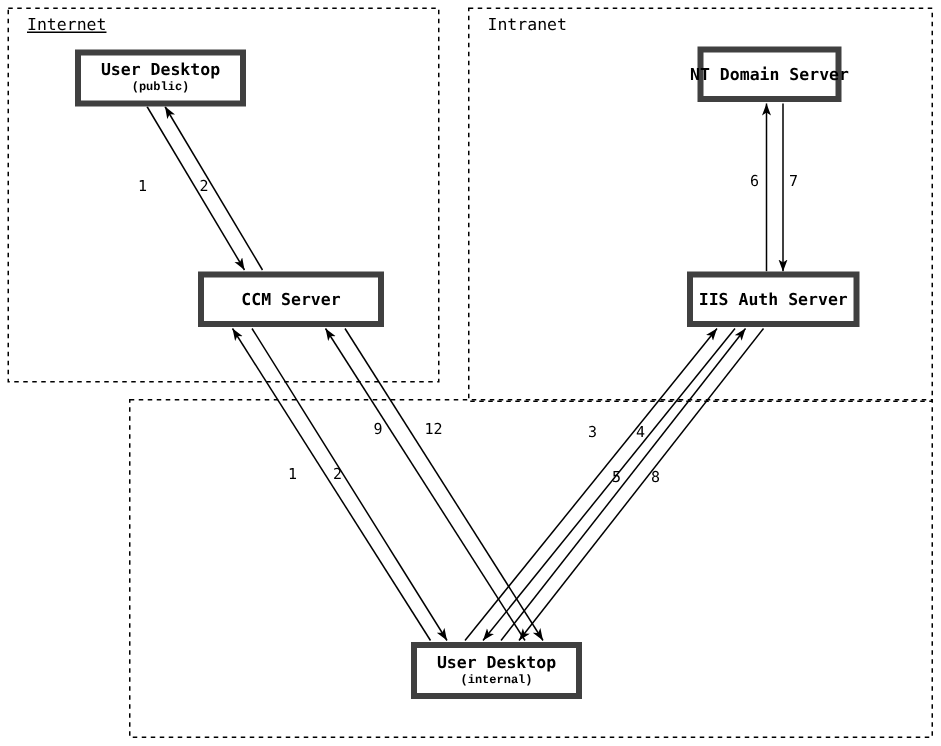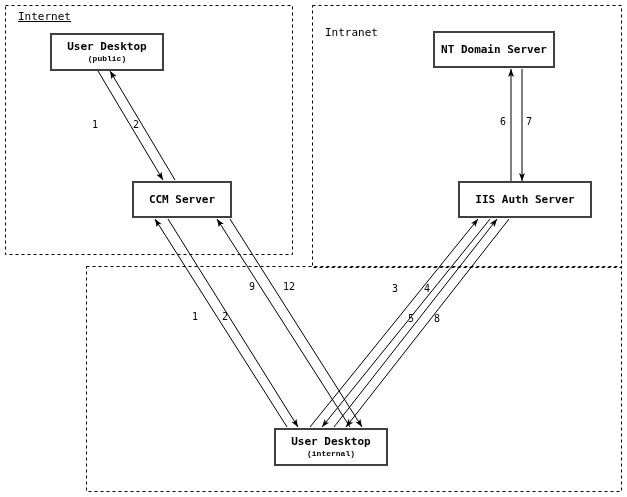--- a/index.html
+++ b/index.html
@@ -98,7 +98,7 @@
 
   <div id="zone-labels">
       <div class="zone-label" style="left: 18px; top: 10px; text-decoration: underline;">Internet</div>
-      <div class="zone-label" style="left: 325px; top: 26px;">Intranet</div>
+      <div class="zone-label" style="left: 325px; top: 10px;">Intranet</div>
     </div>
   <div id="node-layer">
       <div class="node-box" style="left: 50px; top: 33px; width: 114px; height: 38px;">

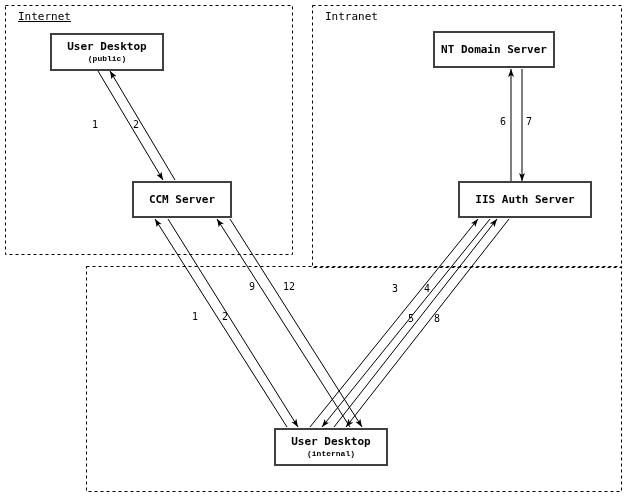--- a/index.html
+++ b/index.html
@@ -32,7 +32,7 @@
   }
   .node-box {
     position: absolute;
-    border: 2px solid #404040;
+    border: 4px solid #404040;
     background: #ffffff;
     box-sizing: border-box;
     display: flex;

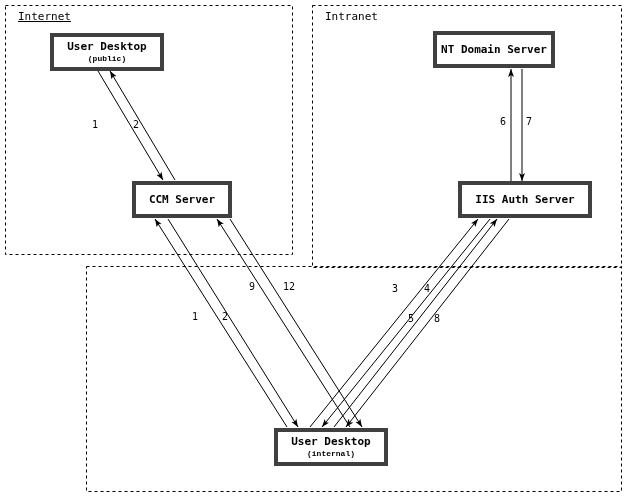--- a/index.html
+++ b/index.html
@@ -108,7 +108,7 @@
       <div class="node-box" style="left: 132px; top: 181px; width: 100px; height: 37px;">
         <div class="node-title">CCM Server</div>
       </div>
-      <div class="node-box" style="left: 433px; top: 31px; width: 122px; height: 37px;">
+      <div class="node-box" style="left: 465px; top: 31px; width: 96px; height: 37px;">
         <div class="node-title">NT Domain Server</div>
       </div>
       <div class="node-box" style="left: 458px; top: 181px; width: 134px; height: 37px;">

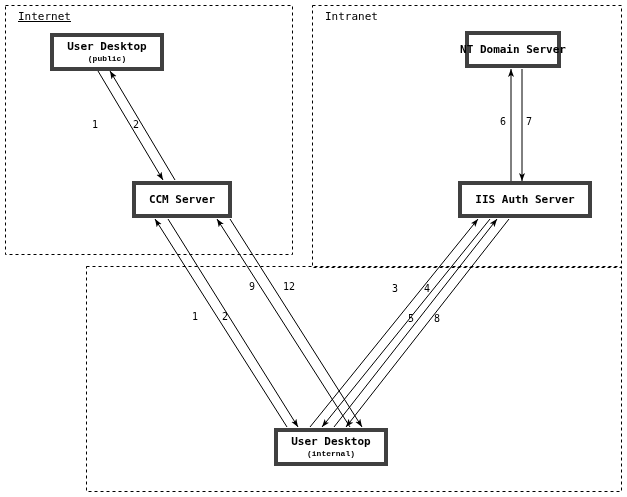--- a/index.html
+++ b/index.html
@@ -105,7 +105,7 @@
         <div class="node-title">User Desktop</div>
         <div class="node-sub">(public)</div>
       </div>
-      <div class="node-box" style="left: 132px; top: 181px; width: 100px; height: 37px;">
+      <div class="node-box" style="left: 132px; top: 181px; width: 124px; height: 37px;">
         <div class="node-title">CCM Server</div>
       </div>
       <div class="node-box" style="left: 465px; top: 31px; width: 96px; height: 37px;">

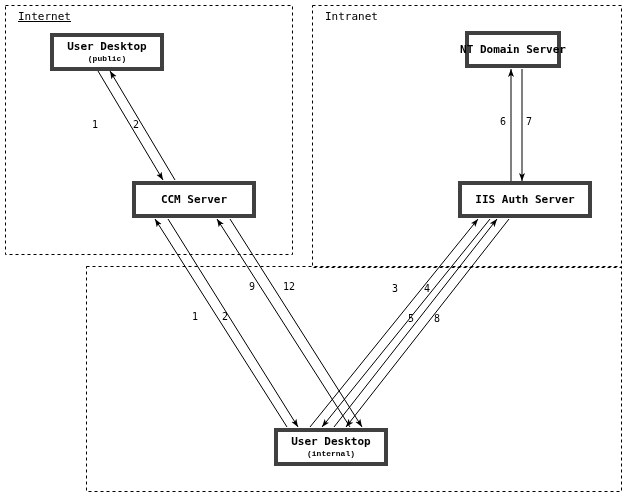--- a/index.html
+++ b/index.html
@@ -111,7 +111,7 @@
       <div class="node-box" style="left: 465px; top: 31px; width: 96px; height: 37px;">
         <div class="node-title">NT Domain Server</div>
       </div>
-      <div class="node-box" style="left: 458px; top: 181px; width: 134px; height: 37px;">
+      <div class="node-box" style="left: 458px; top: 181px; width: 115px; height: 37px;">
         <div class="node-title">IIS Auth Server</div>
       </div>
       <div class="node-box" style="left: 274px; top: 428px; width: 114px; height: 38px;">

